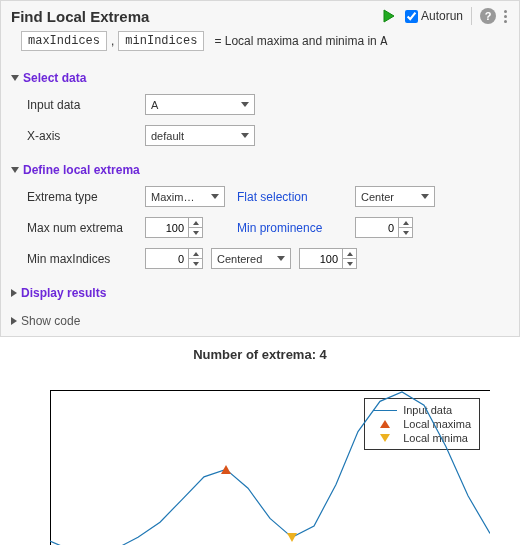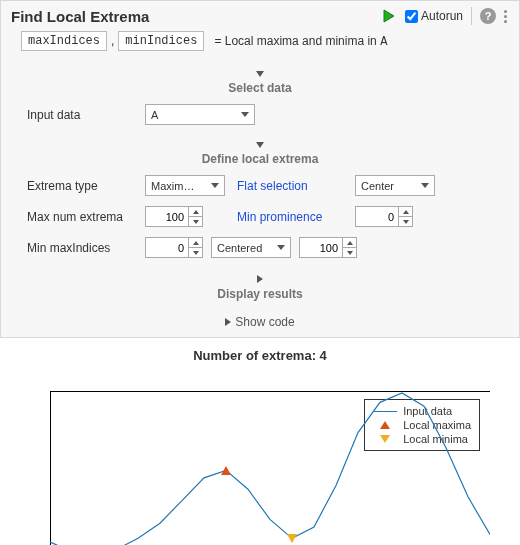--- a/index.html
+++ b/index.html
@@ -94,8 +94,7 @@
   font-size: 12px;
   cursor: pointer;
   padding: 4px 0;
-  color: #737373;
-  flex-direction: column;
+  color: #6d28d9;
 }
 .tri {
   width: 0; height: 0;

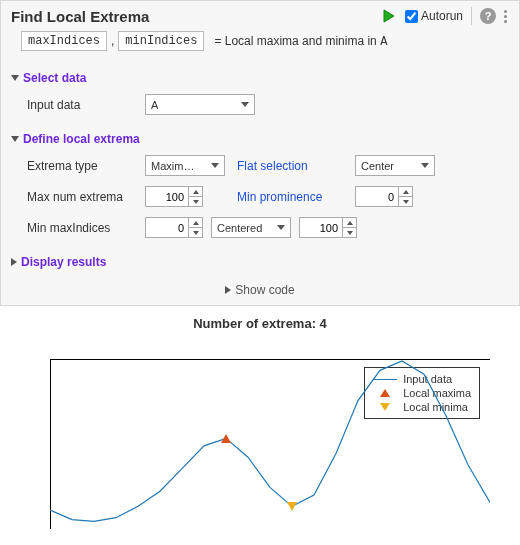--- a/index.html
+++ b/index.html
@@ -311,6 +311,13 @@
       <span class="lbl">Input data</span>
       <div class="select" style="width:110px">
         <span>A</span>
+        <div class="caret"></div>
+      </div>
+    </div>
+    <div class="form-row">
+      <span class="lbl">X-axis</span>
+      <div class="select" style="width:110px">
+        <span>default</span>
         <div class="caret"></div>
       </div>
     </div>

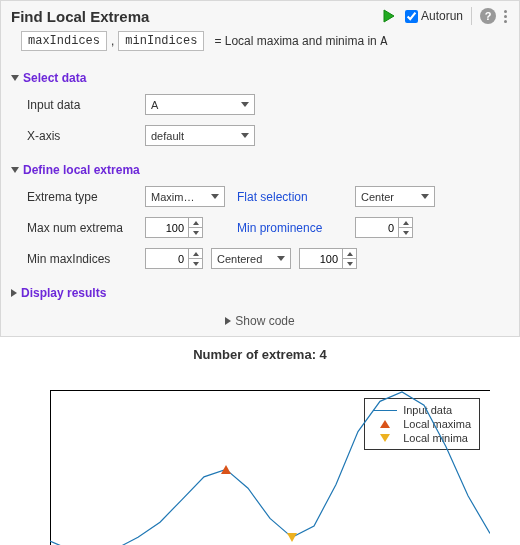--- a/index.html
+++ b/index.html
@@ -266,7 +266,6 @@
   color: #555;
   cursor: pointer;
   font-size: 12px;
-  justify-content: center;
 }
 </style>
 </head>

